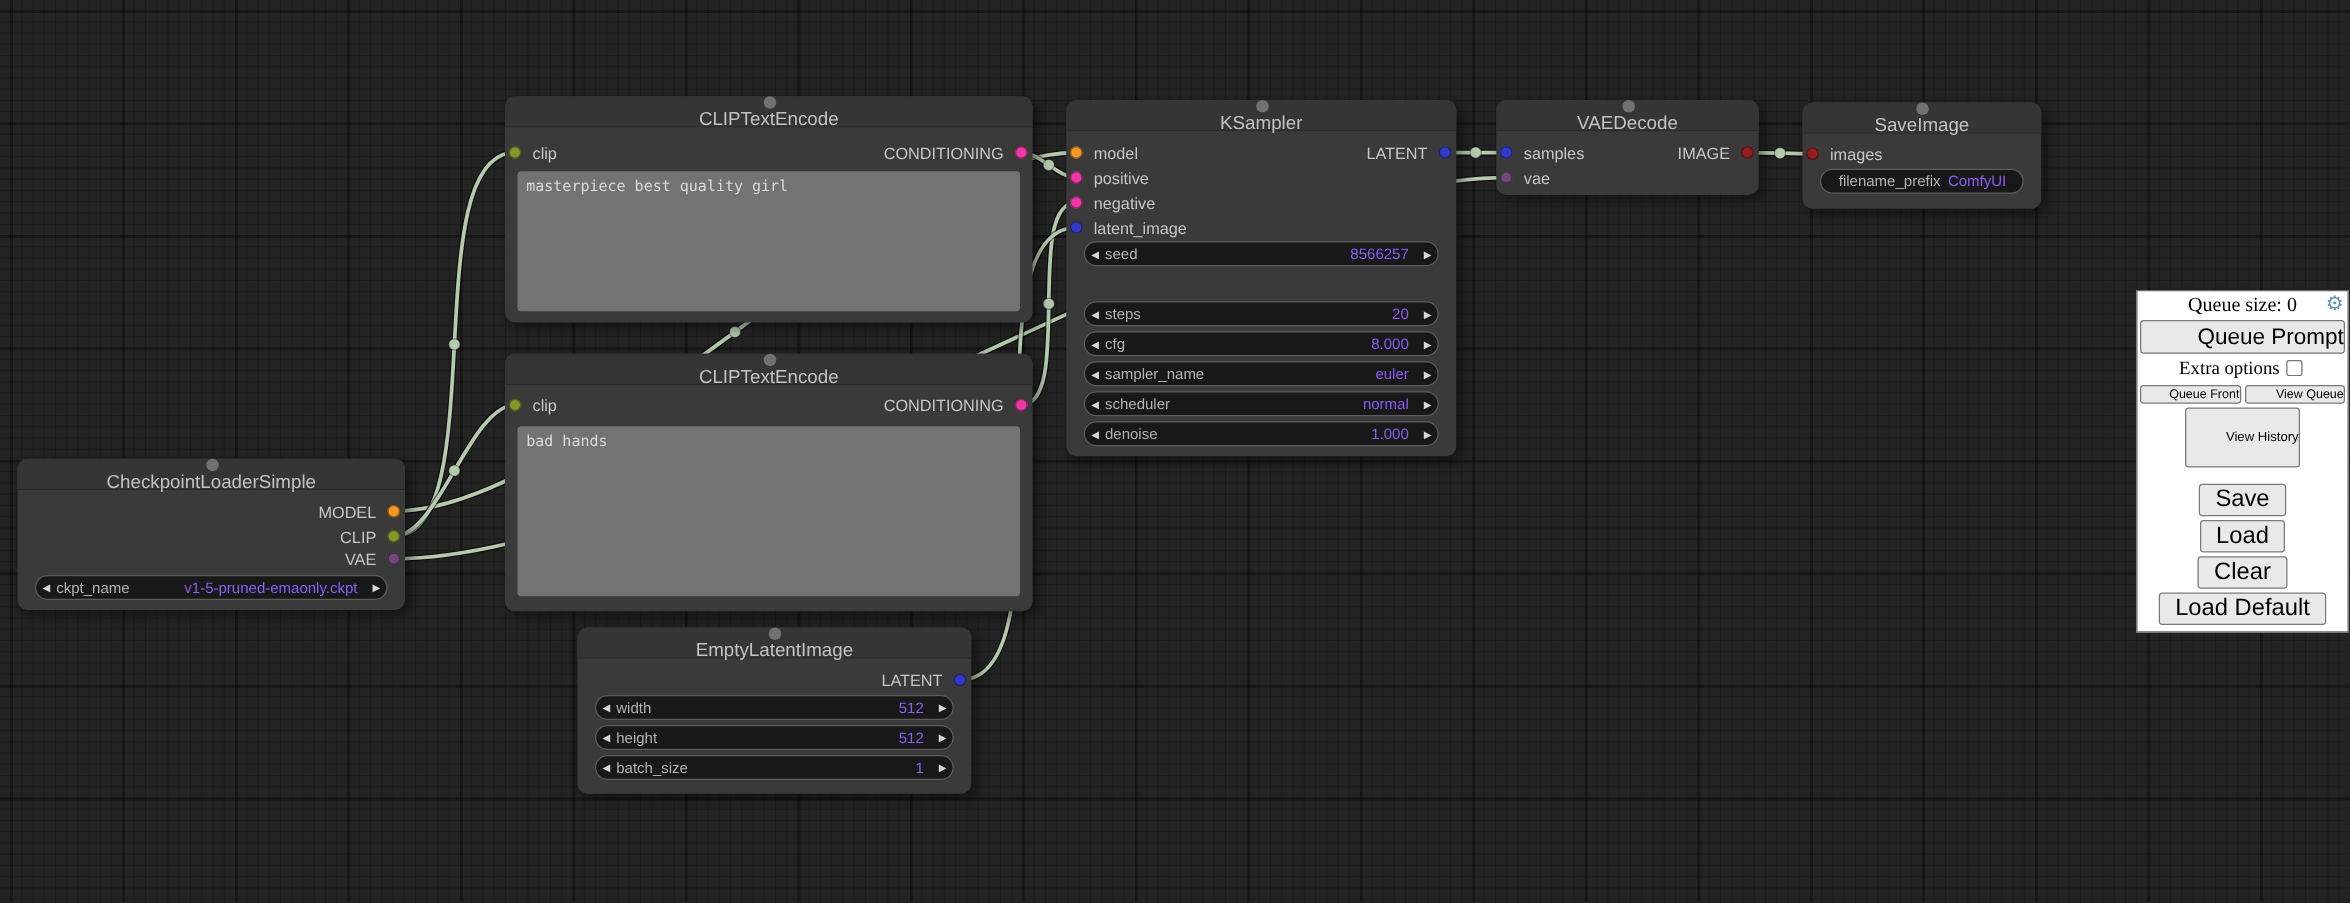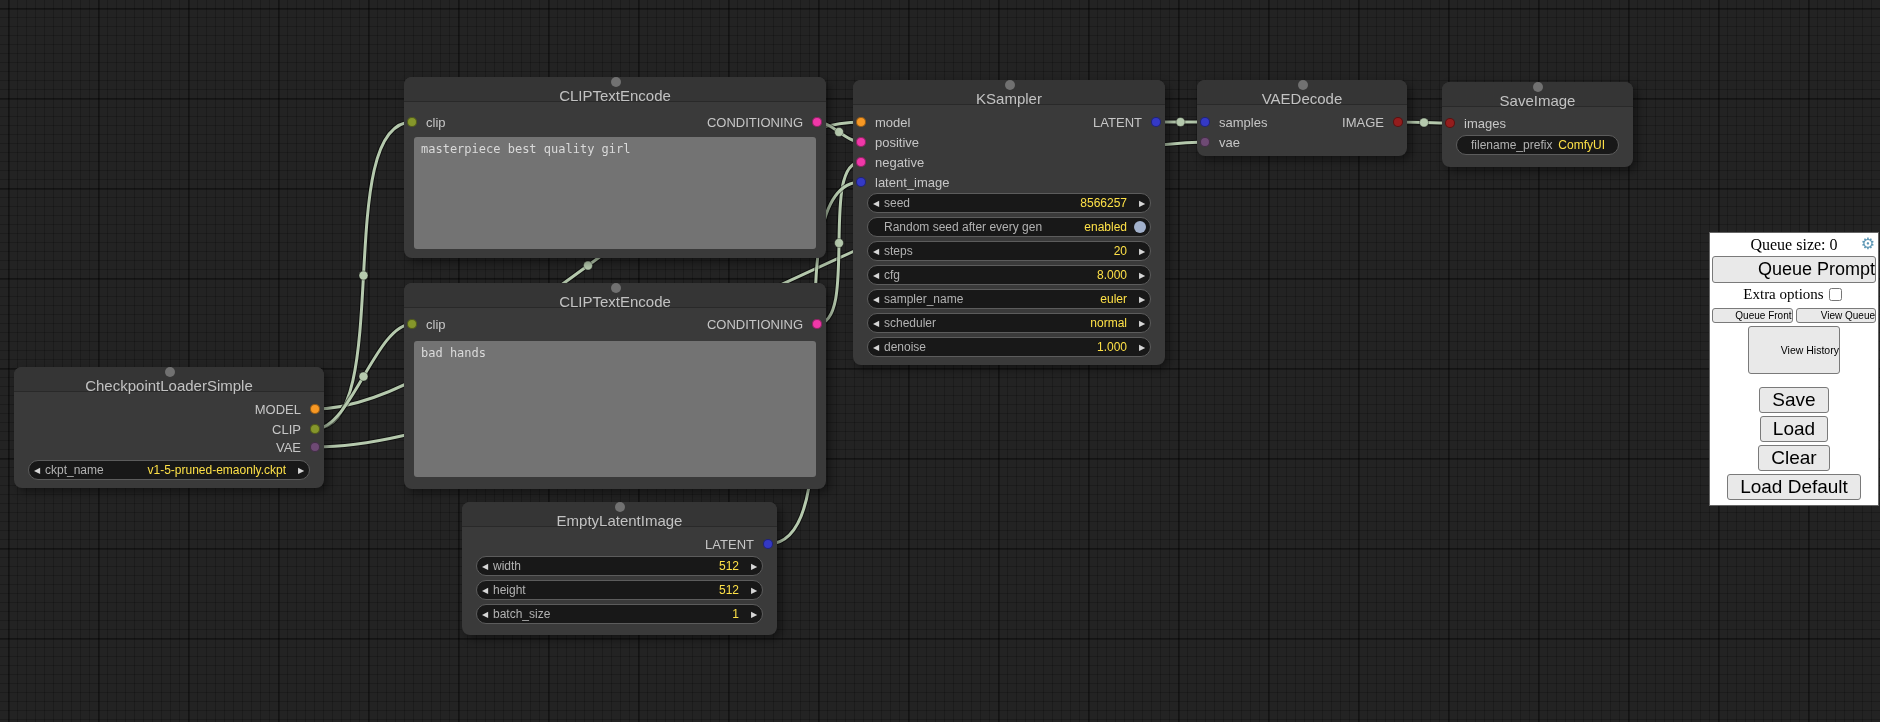--- a/index.html
+++ b/index.html
@@ -42,7 +42,7 @@
           box-sizing:border-box;white-space:nowrap;cursor:pointer;}
   .arr{width:16px;text-align:center;font-size:8px;color:#d6d6d6;flex:none;}
   .wlabel{color:#b2b2b2;}
-  .wvalue{margin-left:auto;color:#fde047;padding-right:7px;}
+  .wvalue{margin-left:auto;color:#8b5cf6;padding-right:7px;}
   .widget.toggle .wlabel{margin-left:16px;}
   .toggledot{width:12px;height:12px;border-radius:50%;margin-right:4px;flex:none;}
   .widget.plain .wlabel{margin-left:14px;}

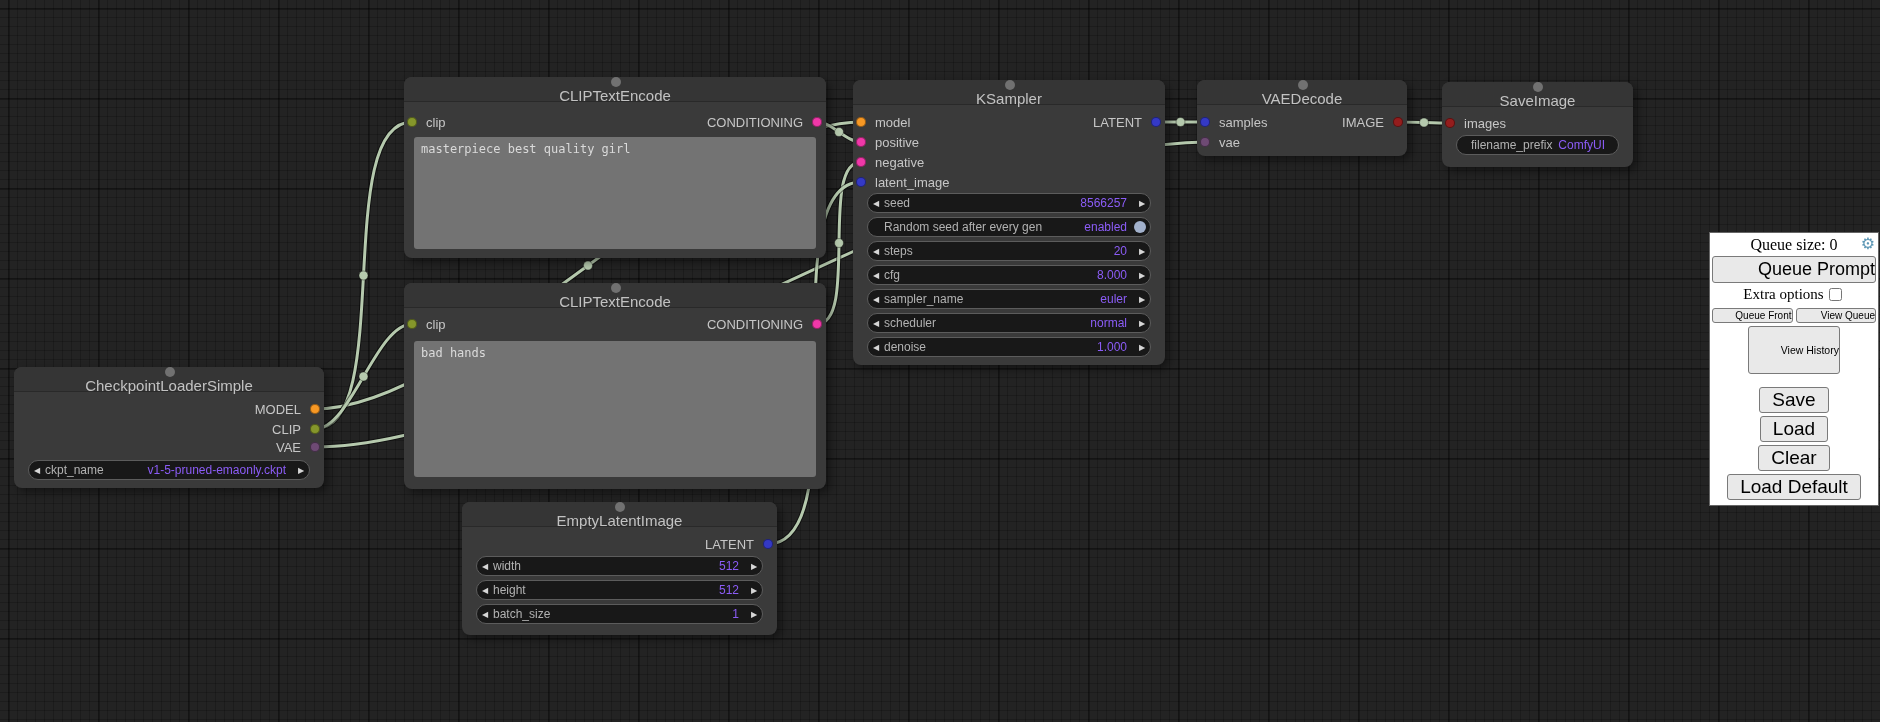--- a/index.html
+++ b/index.html
@@ -186,11 +186,6 @@
           <span class="wvalue">8566257</span>
           <span class="arr">▶</span>
         </div>
-        <div class="widget toggle" style="top: 147px;">
-          <span class="wlabel">Random seed after every gen</span>
-          <span class="wvalue">enabled</span>
-          <span class="toggledot" style="background: rgb(162, 177, 204);"></span>
-        </div>
         <div class="widget combo" style="top: 171px;">
           <span class="arr">◀</span>
           <span class="wlabel">steps</span>

